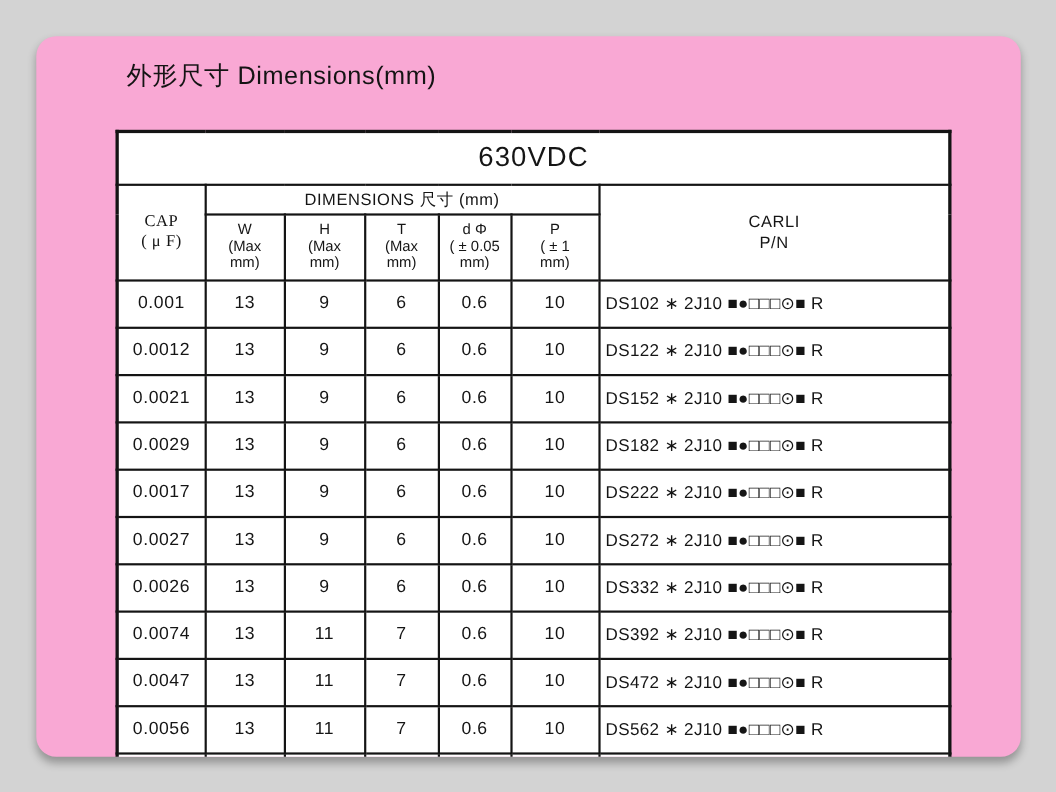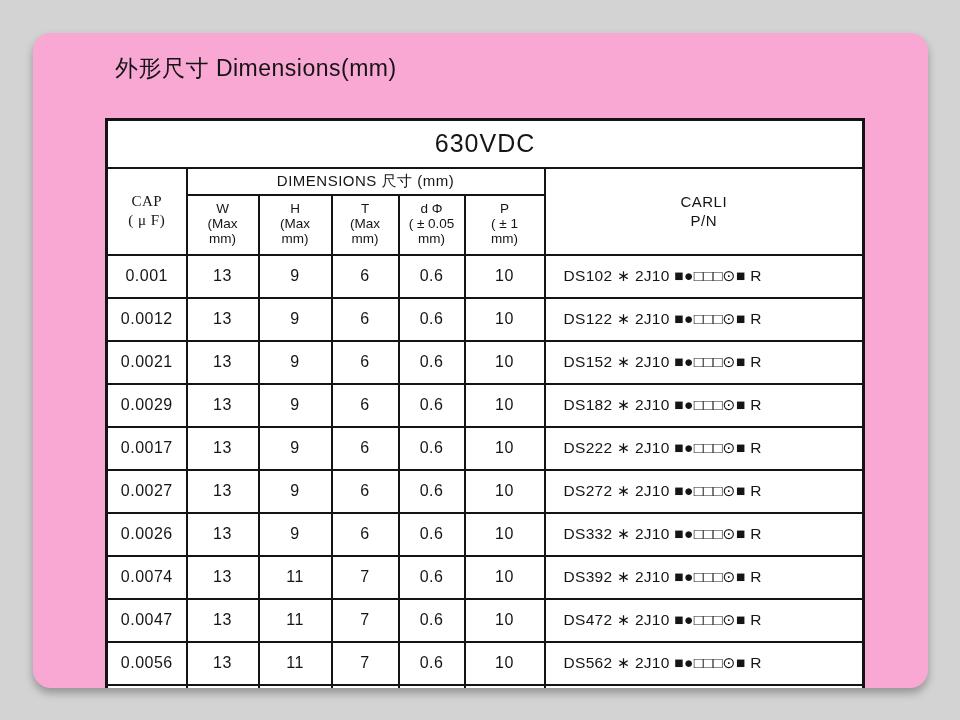--- a/index.html
+++ b/index.html
@@ -50,7 +50,7 @@
   .pn-h     { font-size:15px; line-height:1.3; letter-spacing:0.5px; }
   .subhead  { height:60px; font-size:13.5px; line-height:1.1; }
   tbody td  { height:43px; font-size:16px; letter-spacing:0.5px; }
-  td.pn     { text-align:left; padding-left:18px; font-size:15.5px; white-space:nowrap; letter-spacing:0.3px; }
+  td.pn     { text-align:left; padding-left:5px; font-size:15.5px; white-space:nowrap; letter-spacing:0.3px; }
   tr.partial td { height:32px; border-bottom:none; }
 </style>
 </head>

